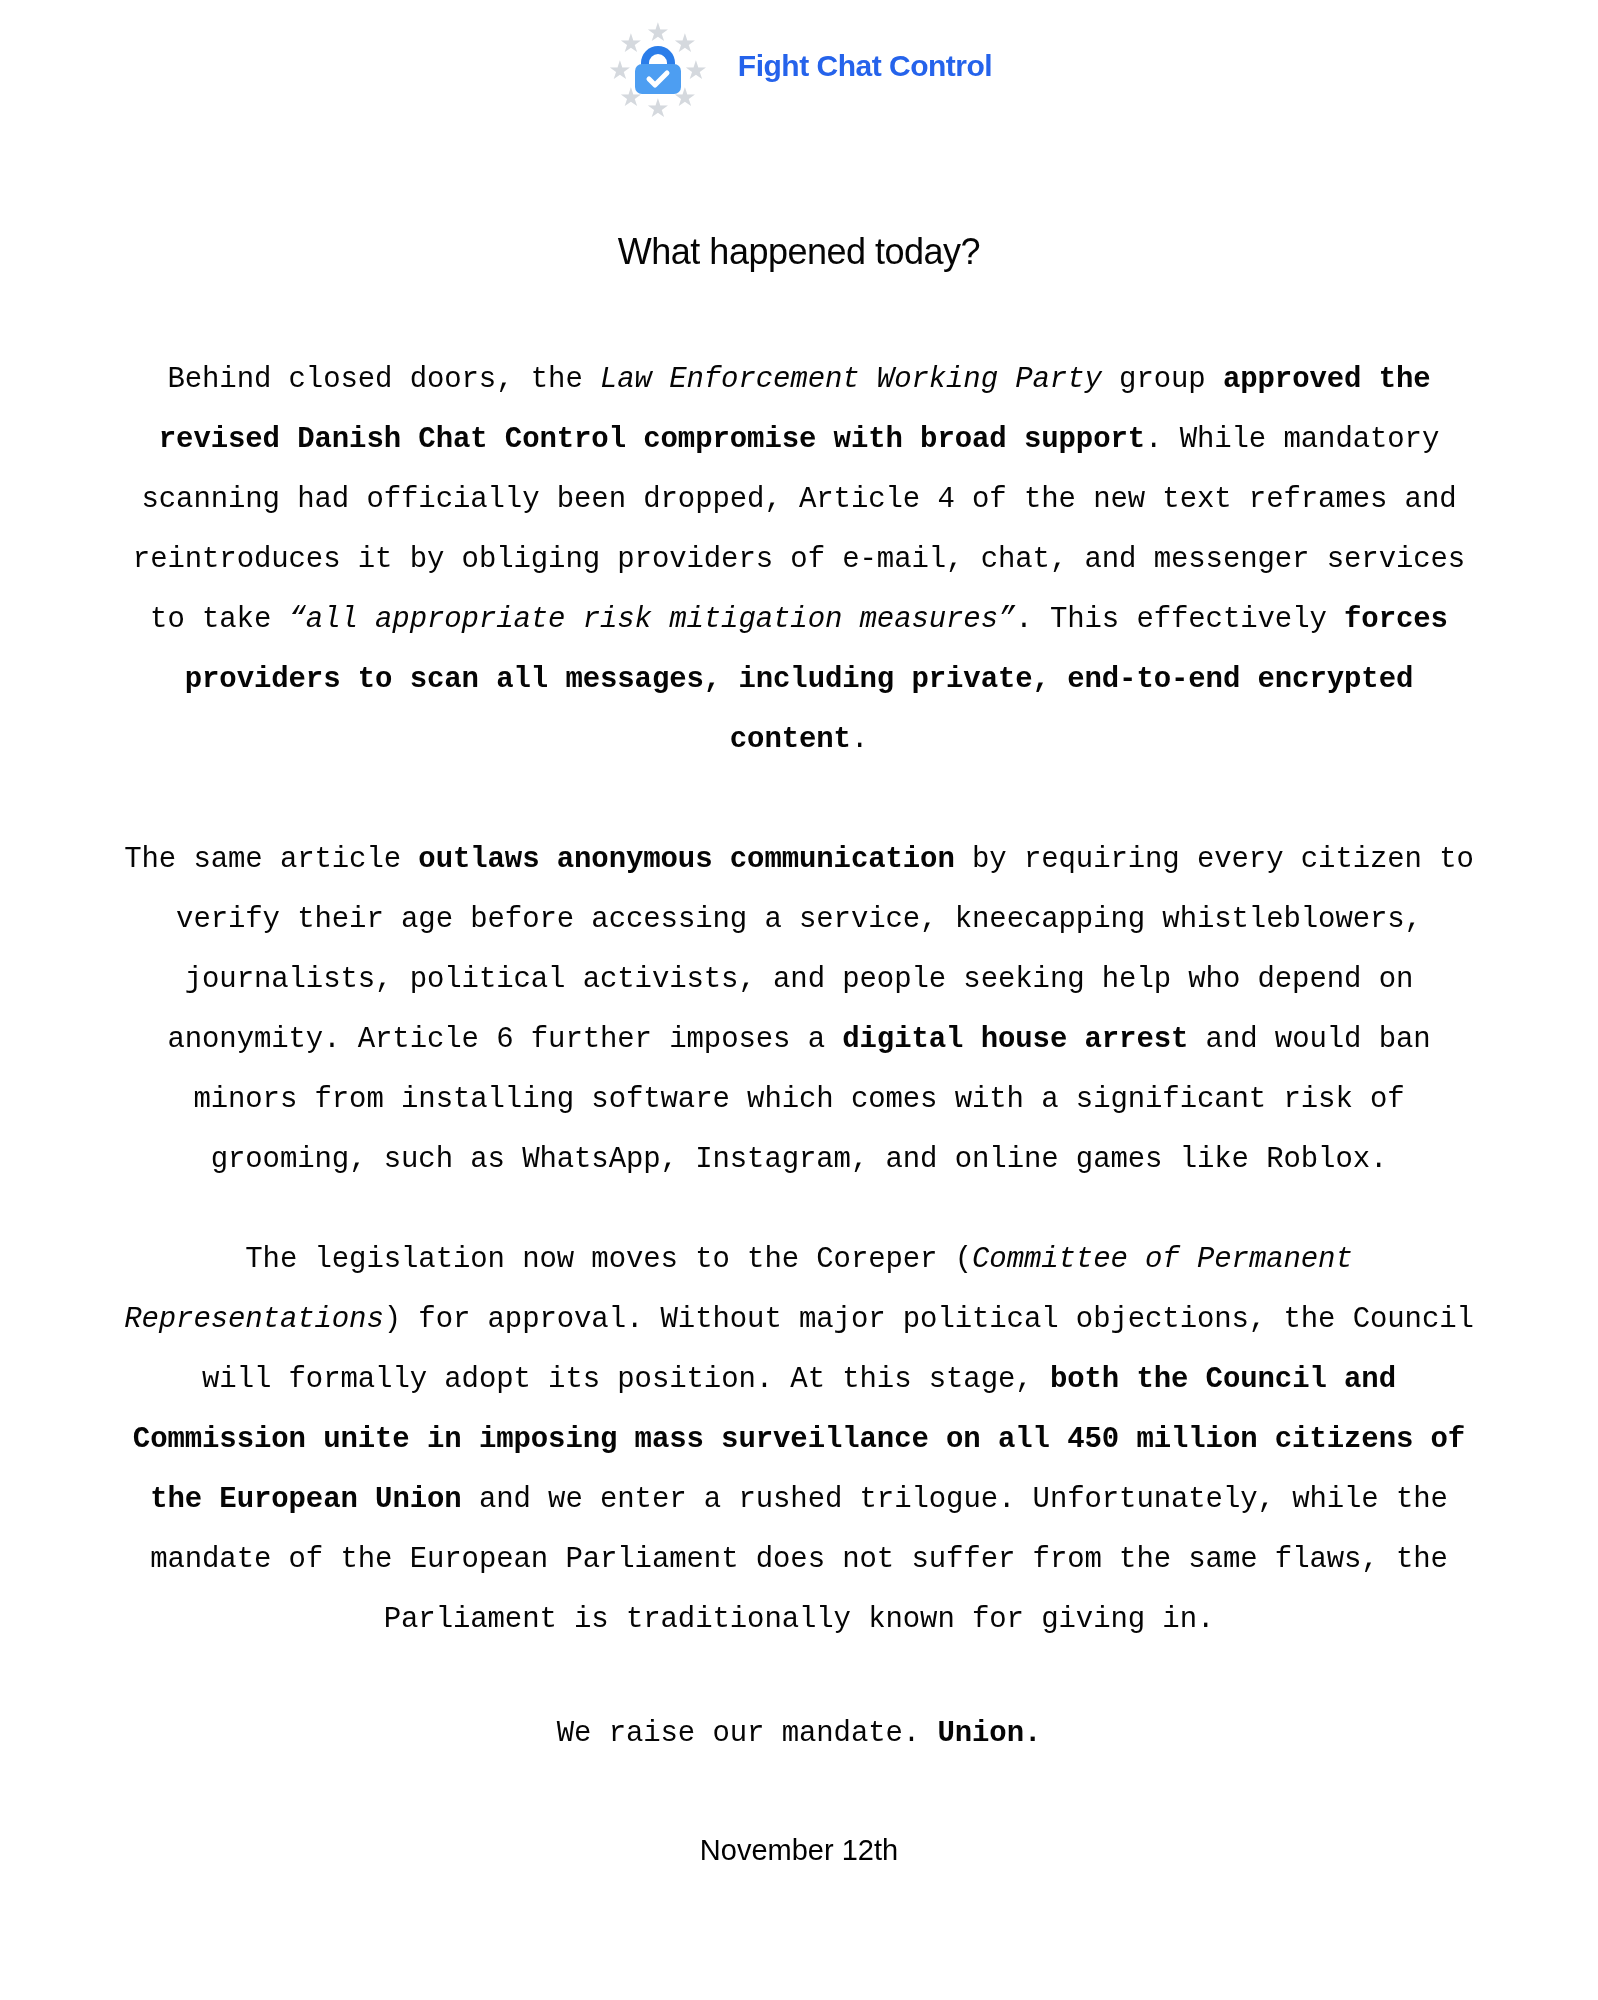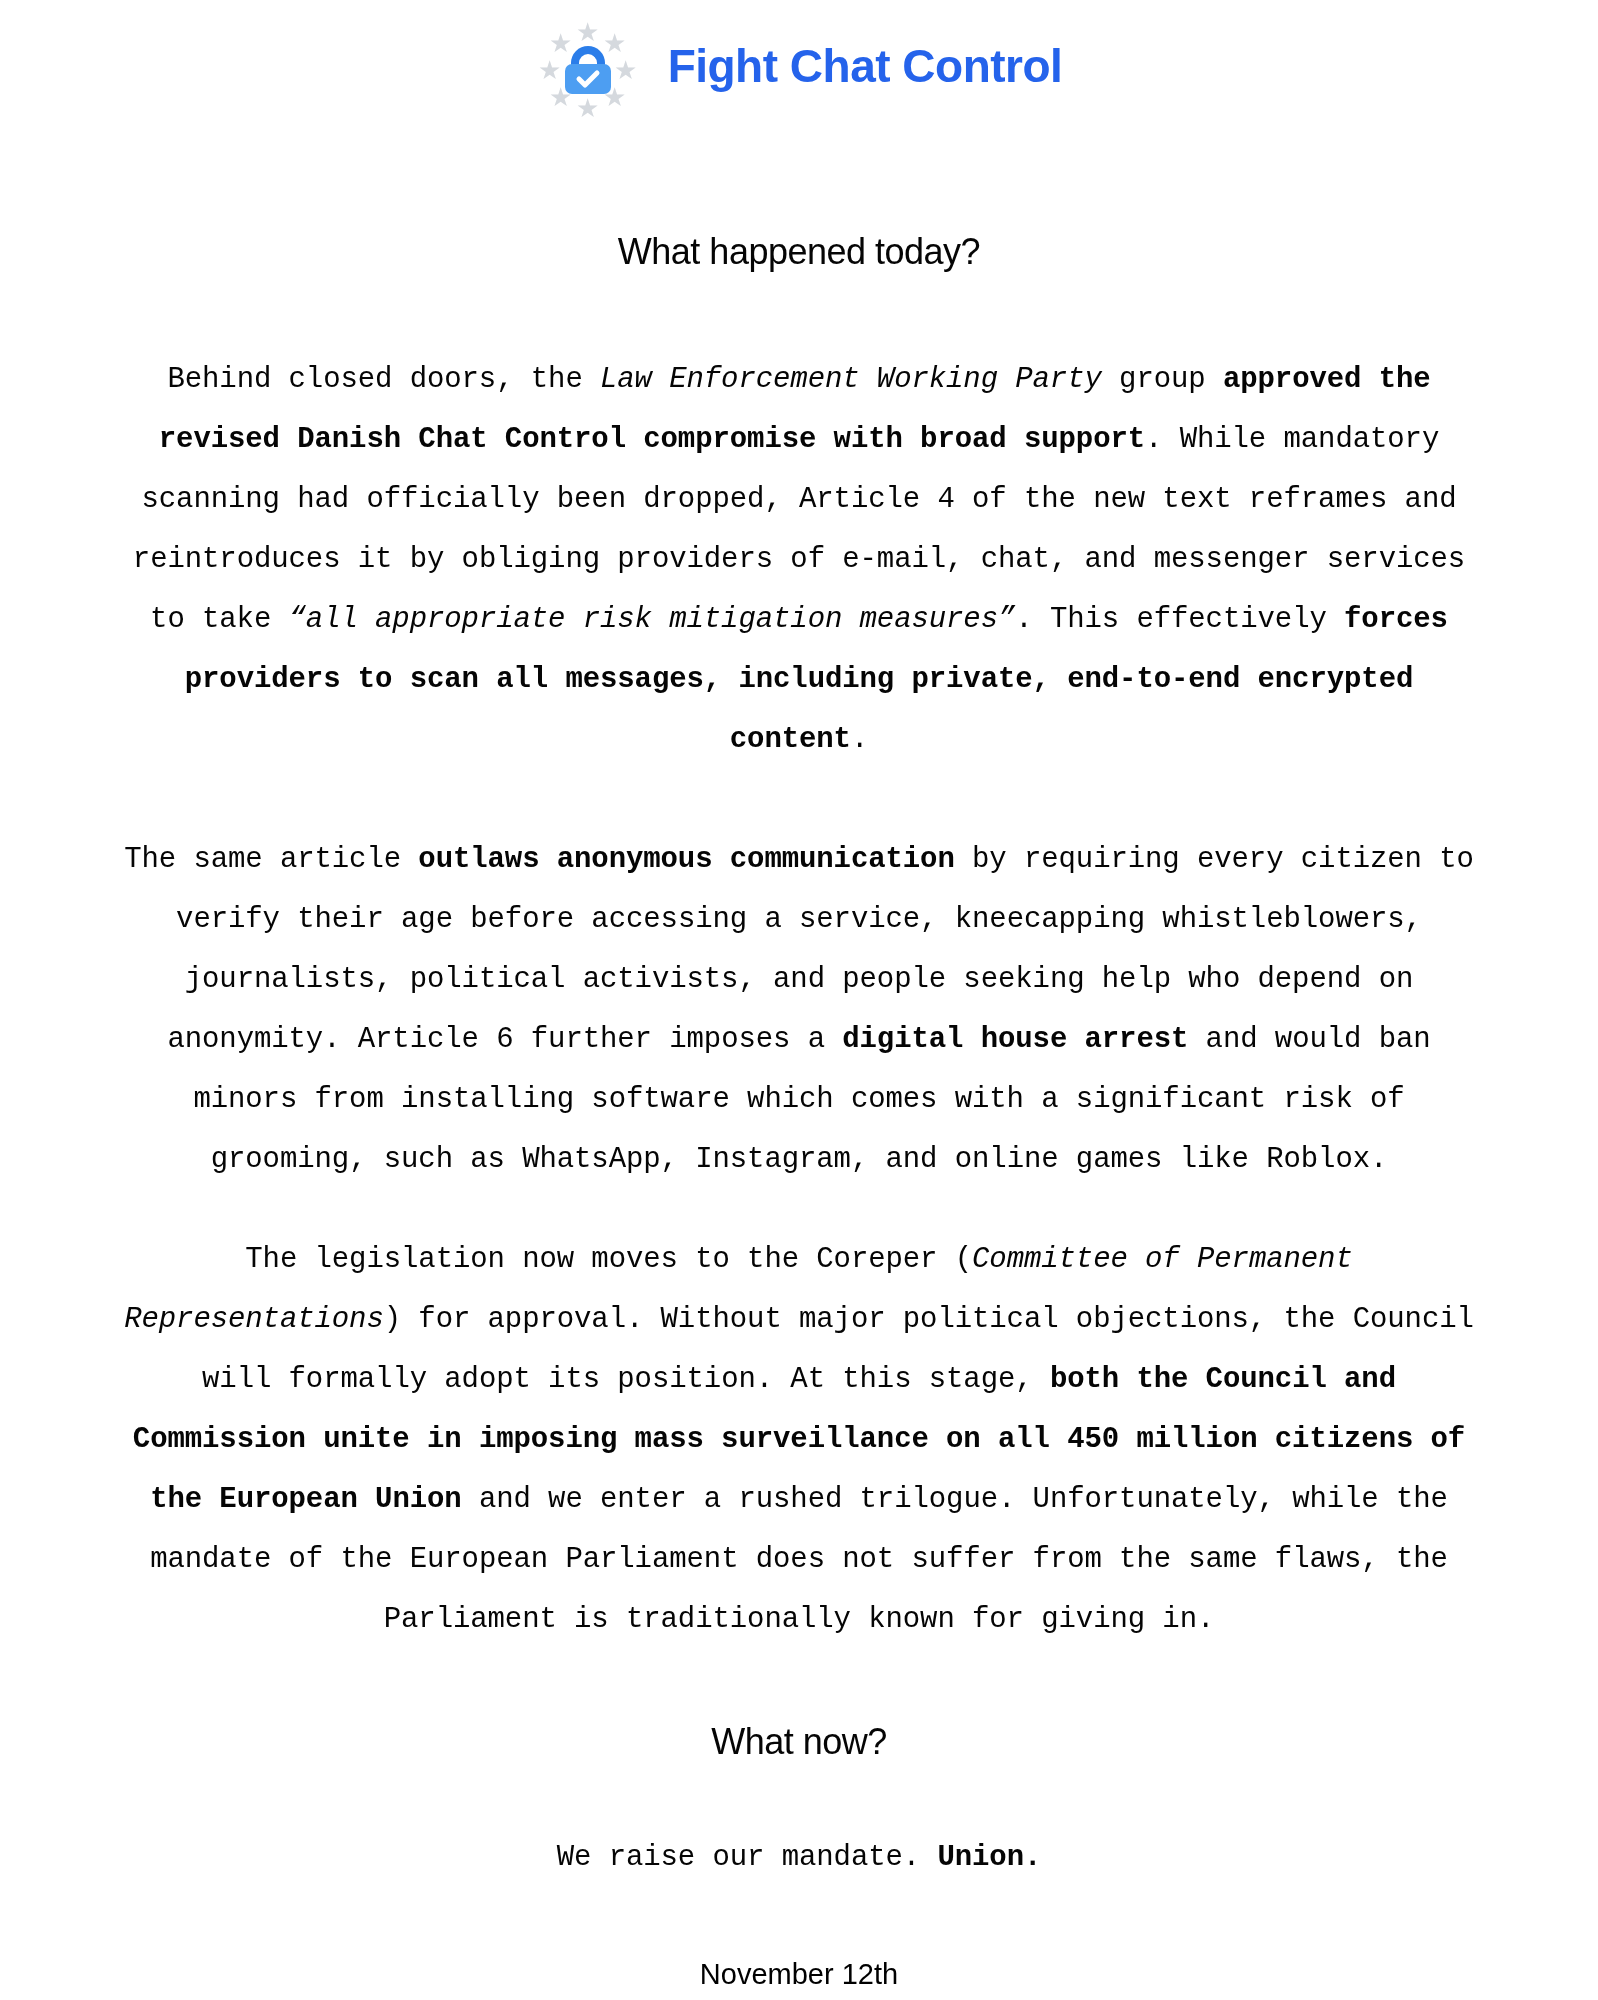--- a/index.html
+++ b/index.html
@@ -60,7 +60,7 @@
     display: flex; align-items: center; justify-content: center;
   }
   .brand-title {
-    font-size: 46px;
+    font-size: 30px;
     font-weight: 700;
     letter-spacing: -0.5px;
     color: #2563eb;

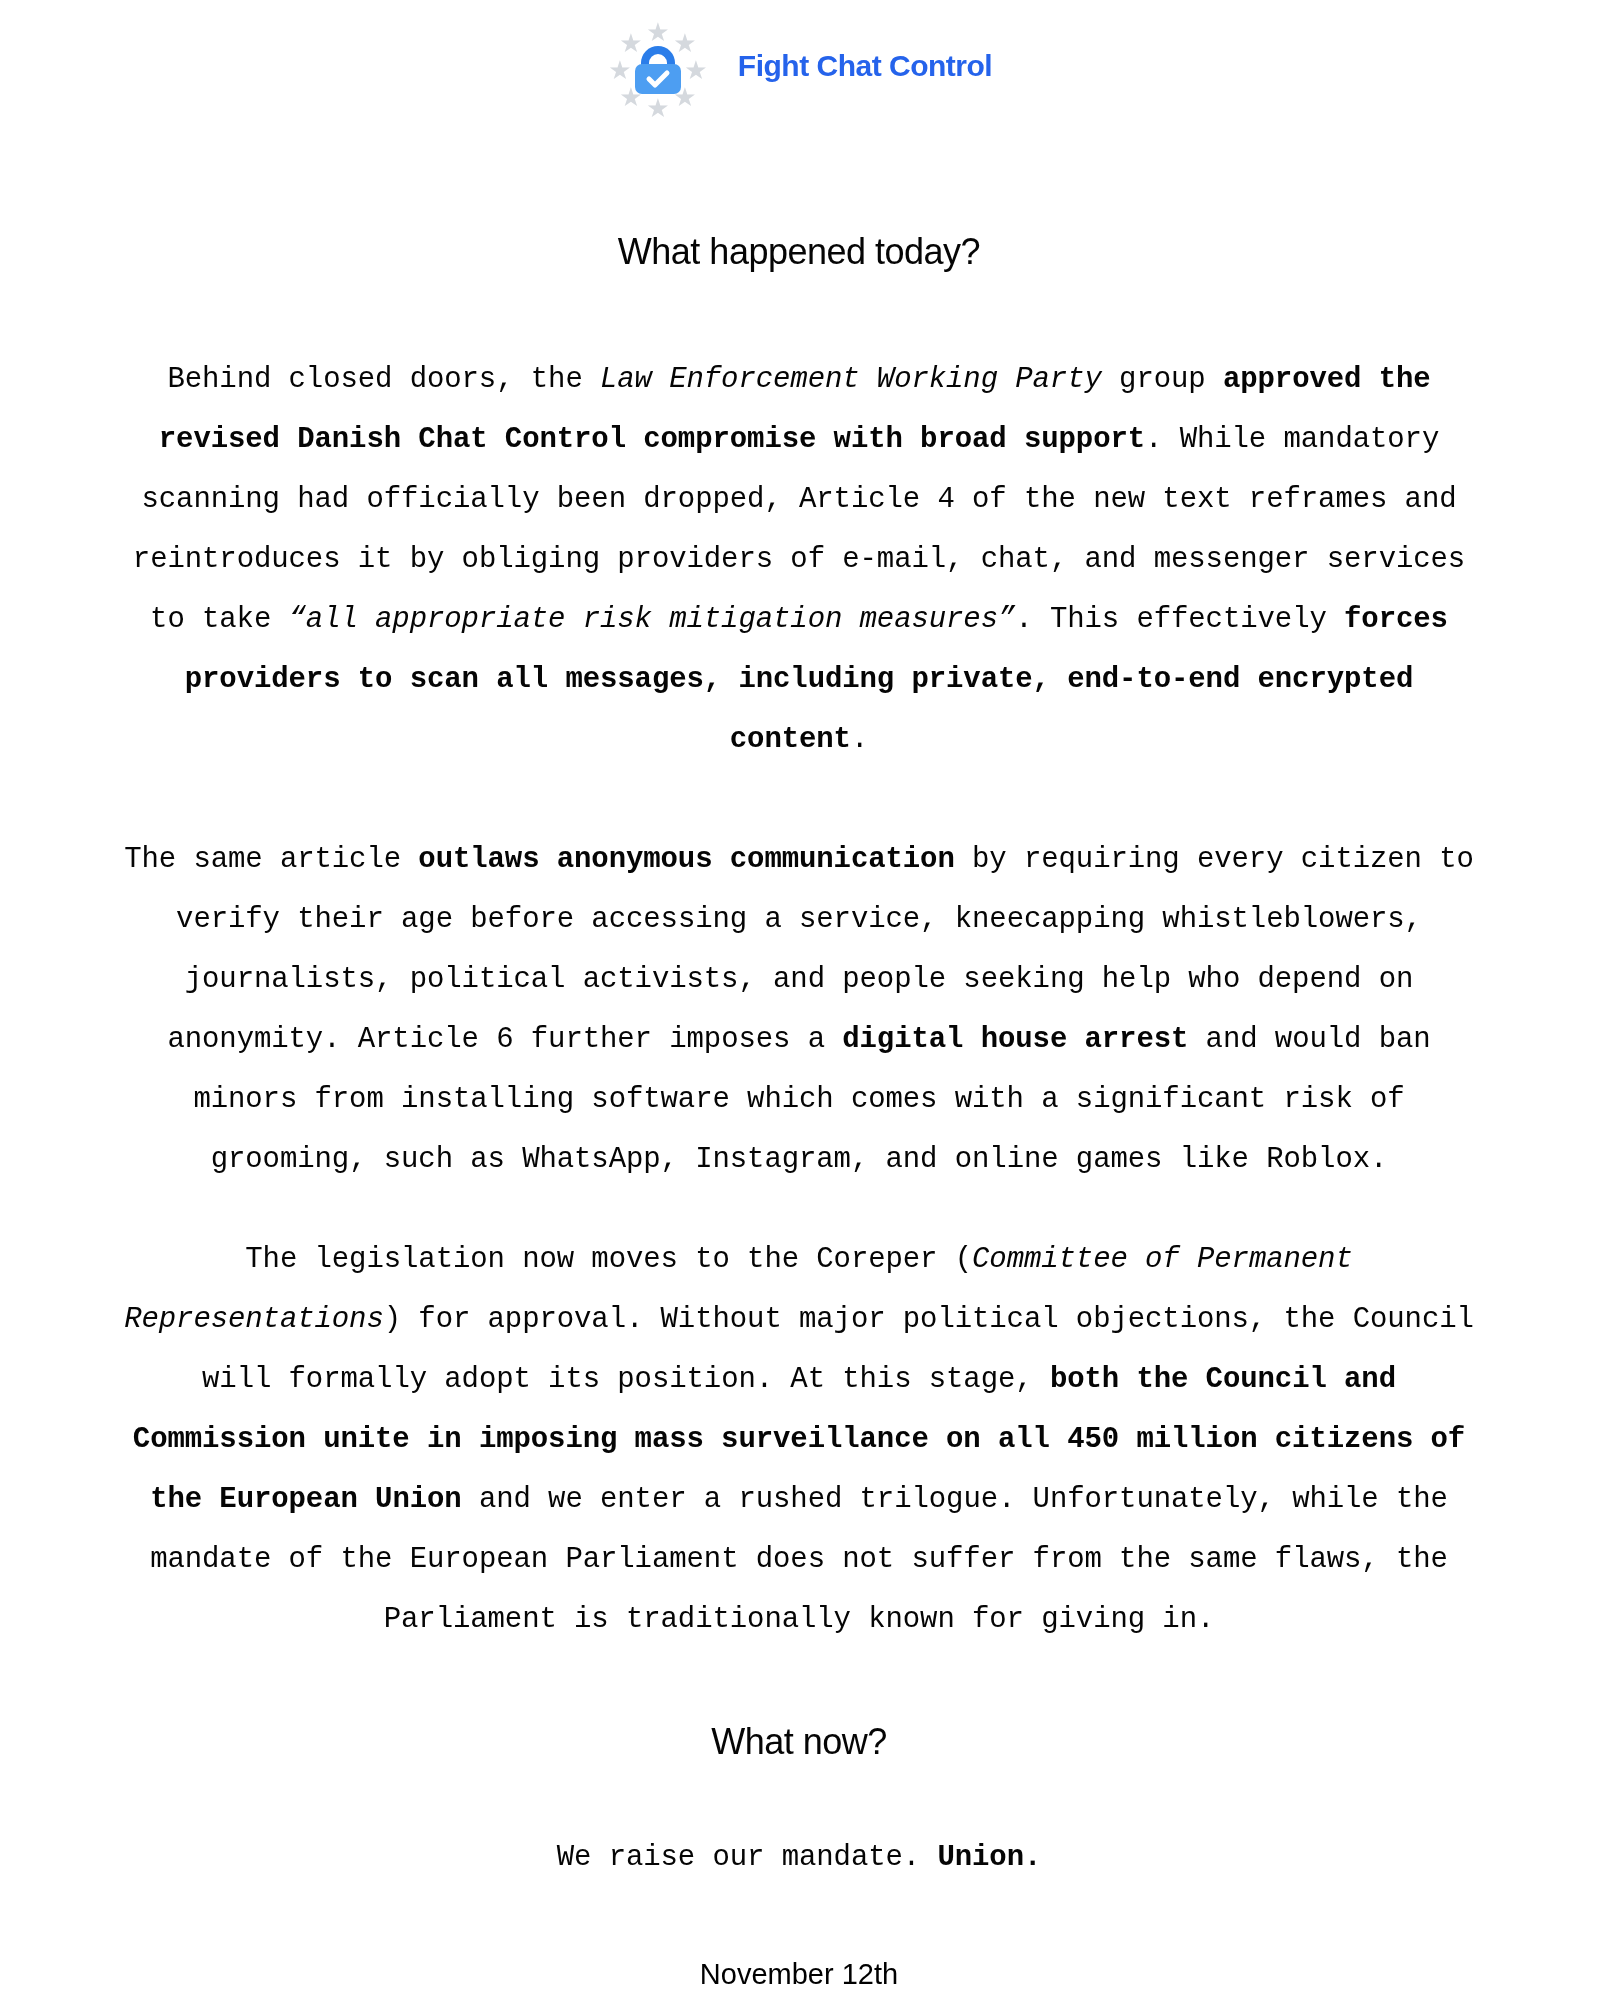--- a/index.html
+++ b/index.html
@@ -144,7 +144,6 @@
 
     <p class="body-paragraph" id="paragraph-next-1"><span class="seg-normal">The legislation now moves to the Coreper (</span><span class="seg-italic">Committee of Permanent Representations</span><span class="seg-normal">) for approval. Without major political objections, the Council will formally adopt its position. At this stage, </span><span class="seg-bold">both the Council and Commission unite in imposing mass surveillance on all 450 million citizens of the European Union</span><span class="seg-normal"> and we enter a rushed trilogue. Unfortunately, while the mandate of the European Parliament does not suffer from the same flaws, the Parliament is traditionally known for giving in.</span></p>
 
-    <h2 class="section-heading" id="heading-now">What now?</h2>
     <p class="body-paragraph" id="paragraph-now-1"><span class="seg-normal">We raise our mandate. </span><span class="seg-bold">Union.</span></p>
 
     <div class="date-footer">November 12th</div>

